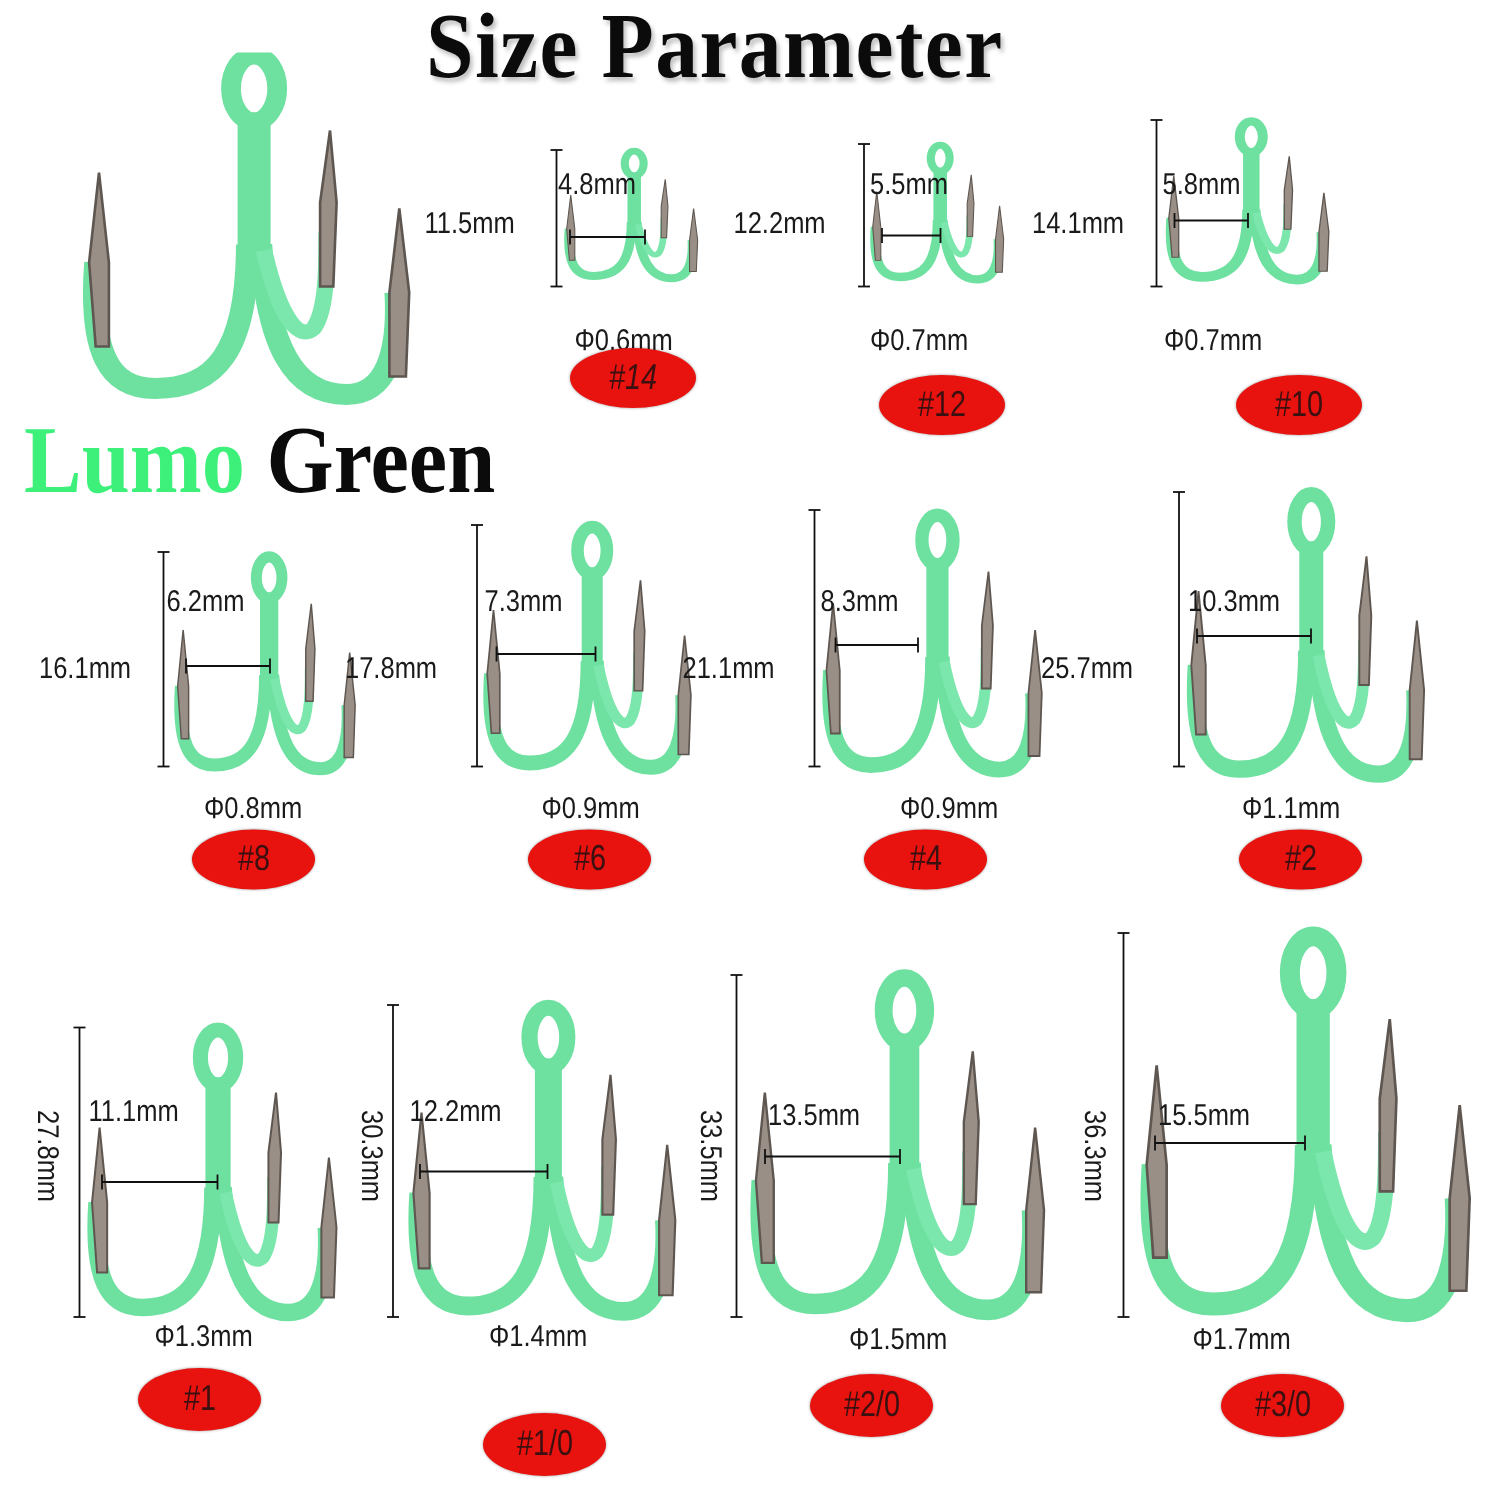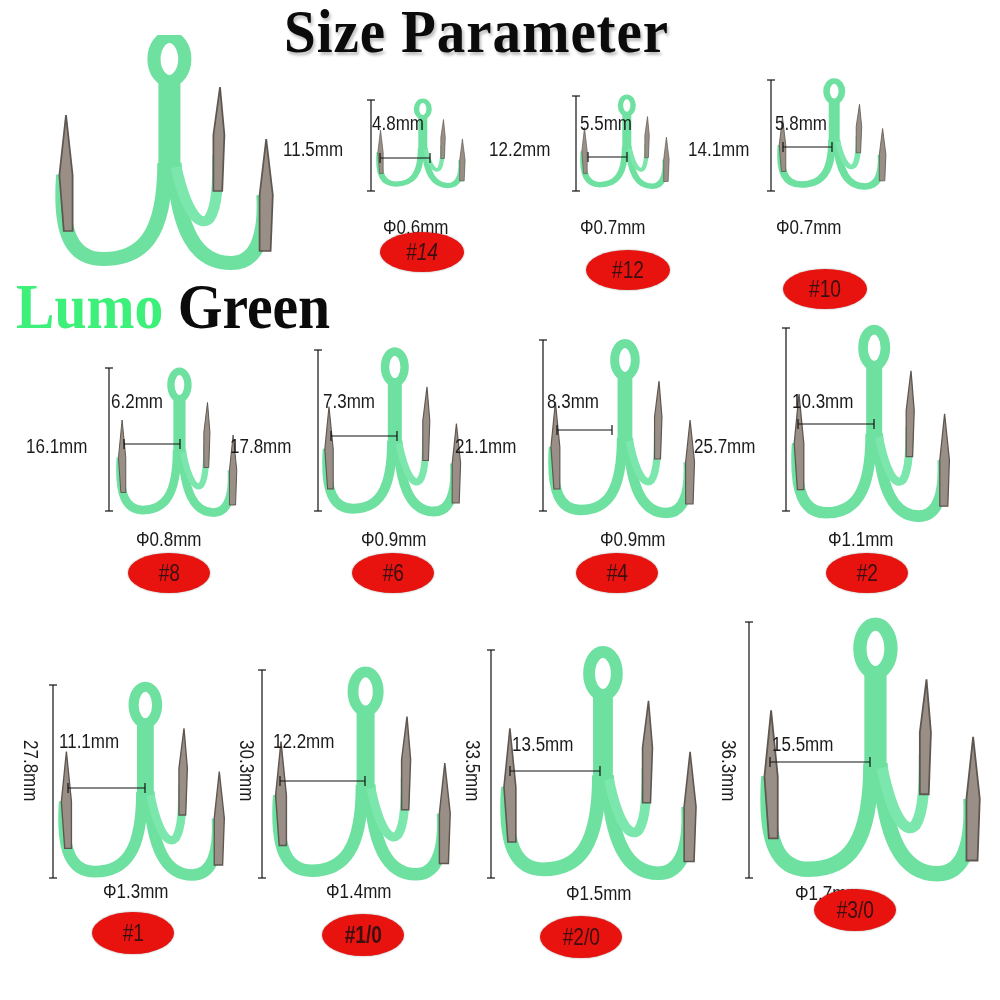--- a/index.html
+++ b/index.html
@@ -104,7 +104,7 @@
       <div class="lbl" style="left: 688px; top: 138px;">14.1mm</div>
       <div class="lbl" style="left: 775px; top: 112px;">5.8mm</div>
       <div class="lbl" style="left: 776px; top: 216px;">Φ0.7mm</div>
-      <div class="badge" style="left: 783px; top: 250px; width: 84px; height: 40px; line-height: 40px; margin-top: 19px;"><span>#10</span></div>
+      <div class="badge" style="left: 824px; top: 250px; width: 84px; height: 40px; line-height: 40px;"><span>#10</span></div>
     </div>
     <div>
       <div class="item" style="left: 116px; top: 370px; width: 122px; height: 150px;">

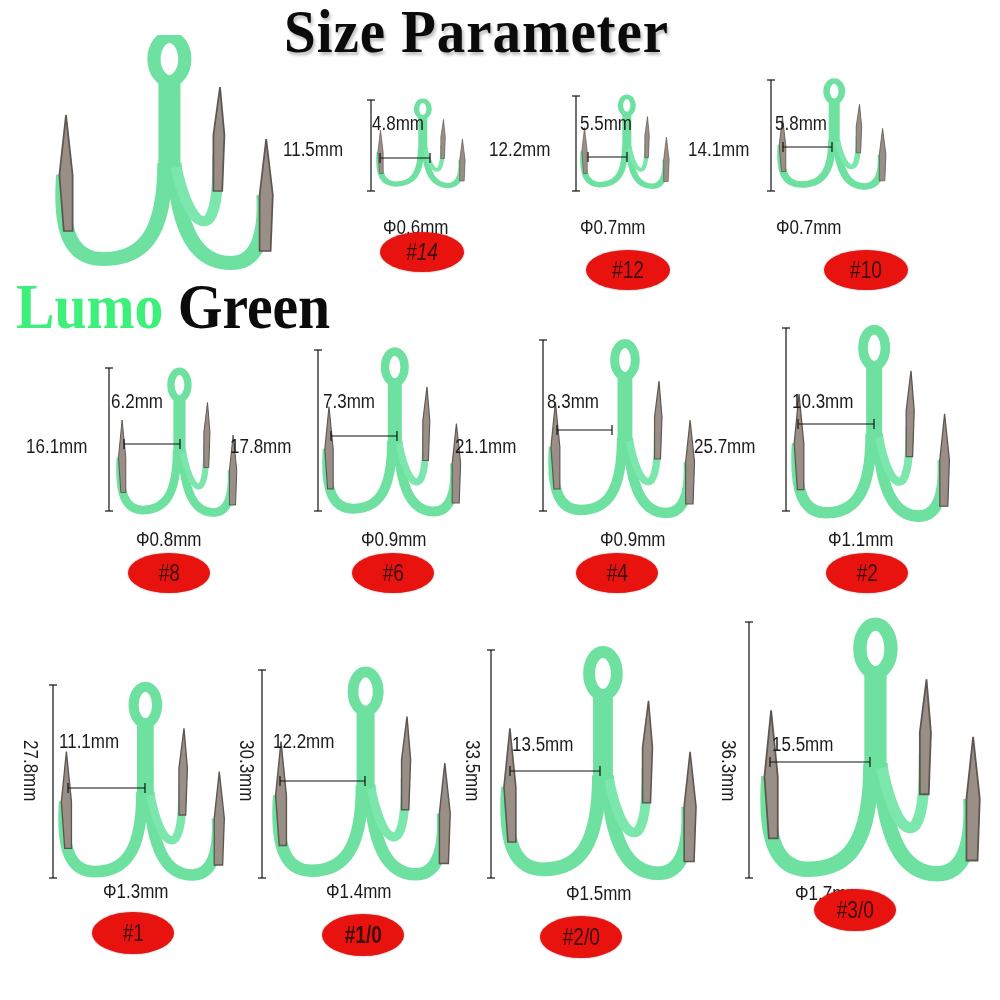--- a/index.html
+++ b/index.html
@@ -256,7 +256,7 @@
       <div class="vlbl" style="left: 740px; top: 740px; transform: rotate(90deg) scaleX(0.85);">36.3mm</div>
       <div class="lbl" style="left: 772px; top: 733px;">15.5mm</div>
       <div class="lbl" style="left: 795px; top: 882px;">Φ1.7mm</div>
-      <div class="badge" style="left: 814px; top: 889px; width: 82px; height: 42px; line-height: 42px;"><span>#3/0</span></div>
+      <div class="badge" style="left: 814px; top: 916px; width: 82px; height: 42px; line-height: 42px;"><span>#3/0</span></div>
     </div>
   </div>
 

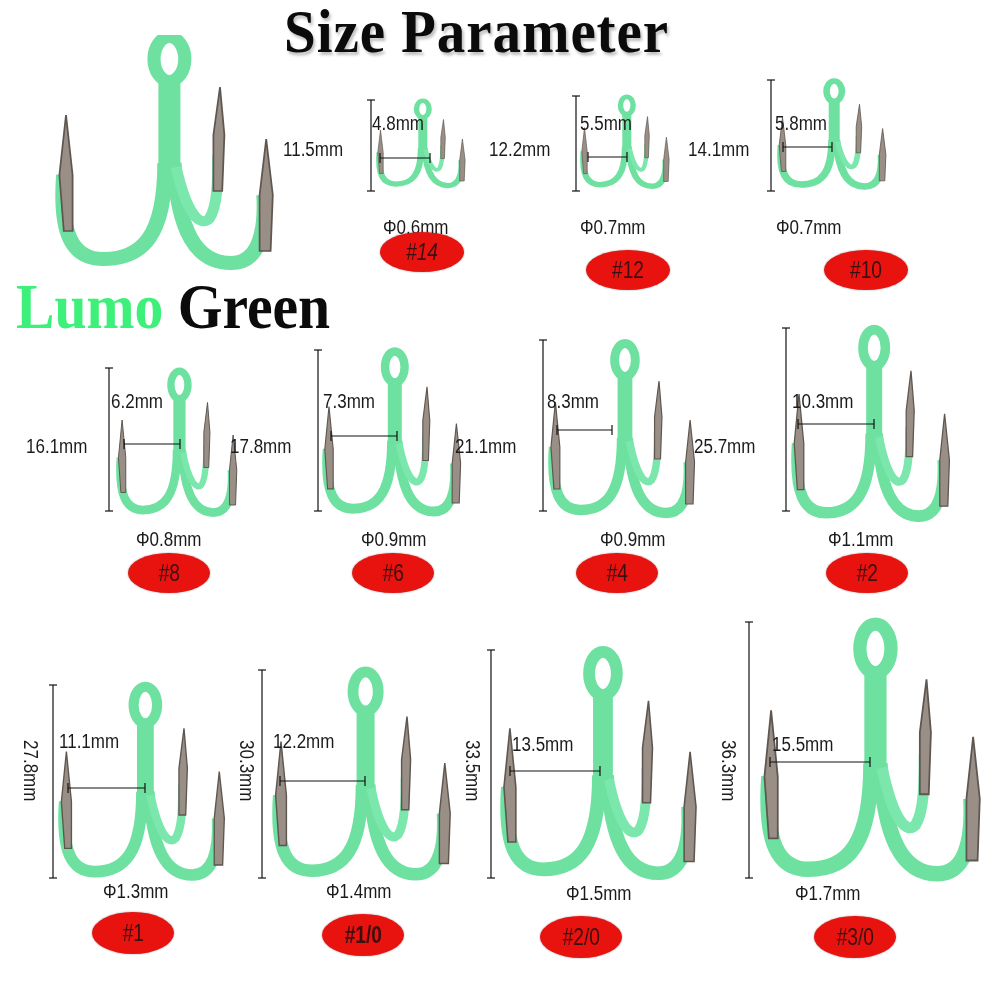--- a/index.html
+++ b/index.html
@@ -218,7 +218,7 @@
       <div class="vlbl" style="left: 258px; top: 740px; transform: rotate(90deg) scaleX(0.85);">30.3mm</div>
       <div class="lbl" style="left: 273px; top: 730px;">12.2mm</div>
       <div class="lbl" style="left: 326px; top: 880px;">Φ1.4mm</div>
-      <div class="badge" style="left: 322px; top: 914px; width: 82px; height: 42px; line-height: 42px; font-weight: bold;"><span>#1/0</span></div>
+      <div class="badge" style="left: 322px; top: 942px; width: 82px; height: 42px; line-height: 42px;"><span>#1/0</span></div>
     </div>
     <div>
       <div class="item" style="left: 500px; top: 650px; width: 198px; height: 235px;">

